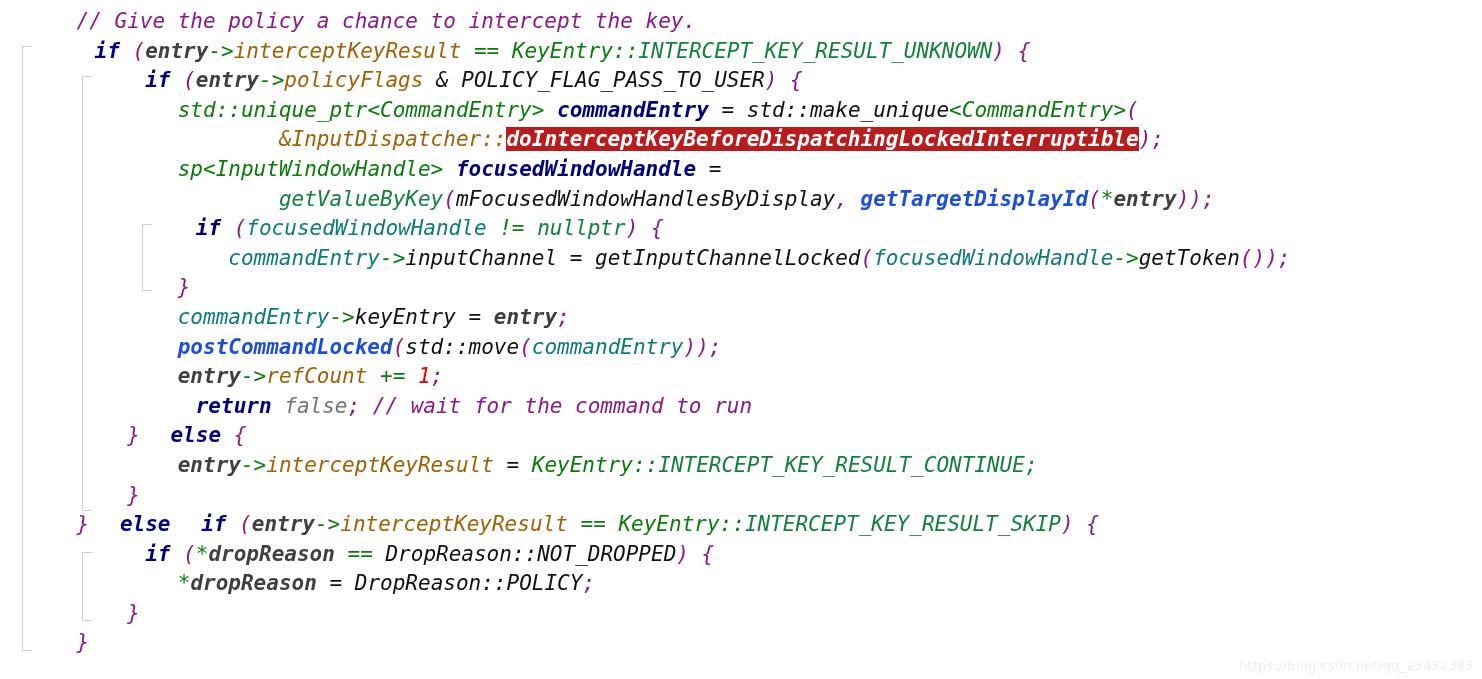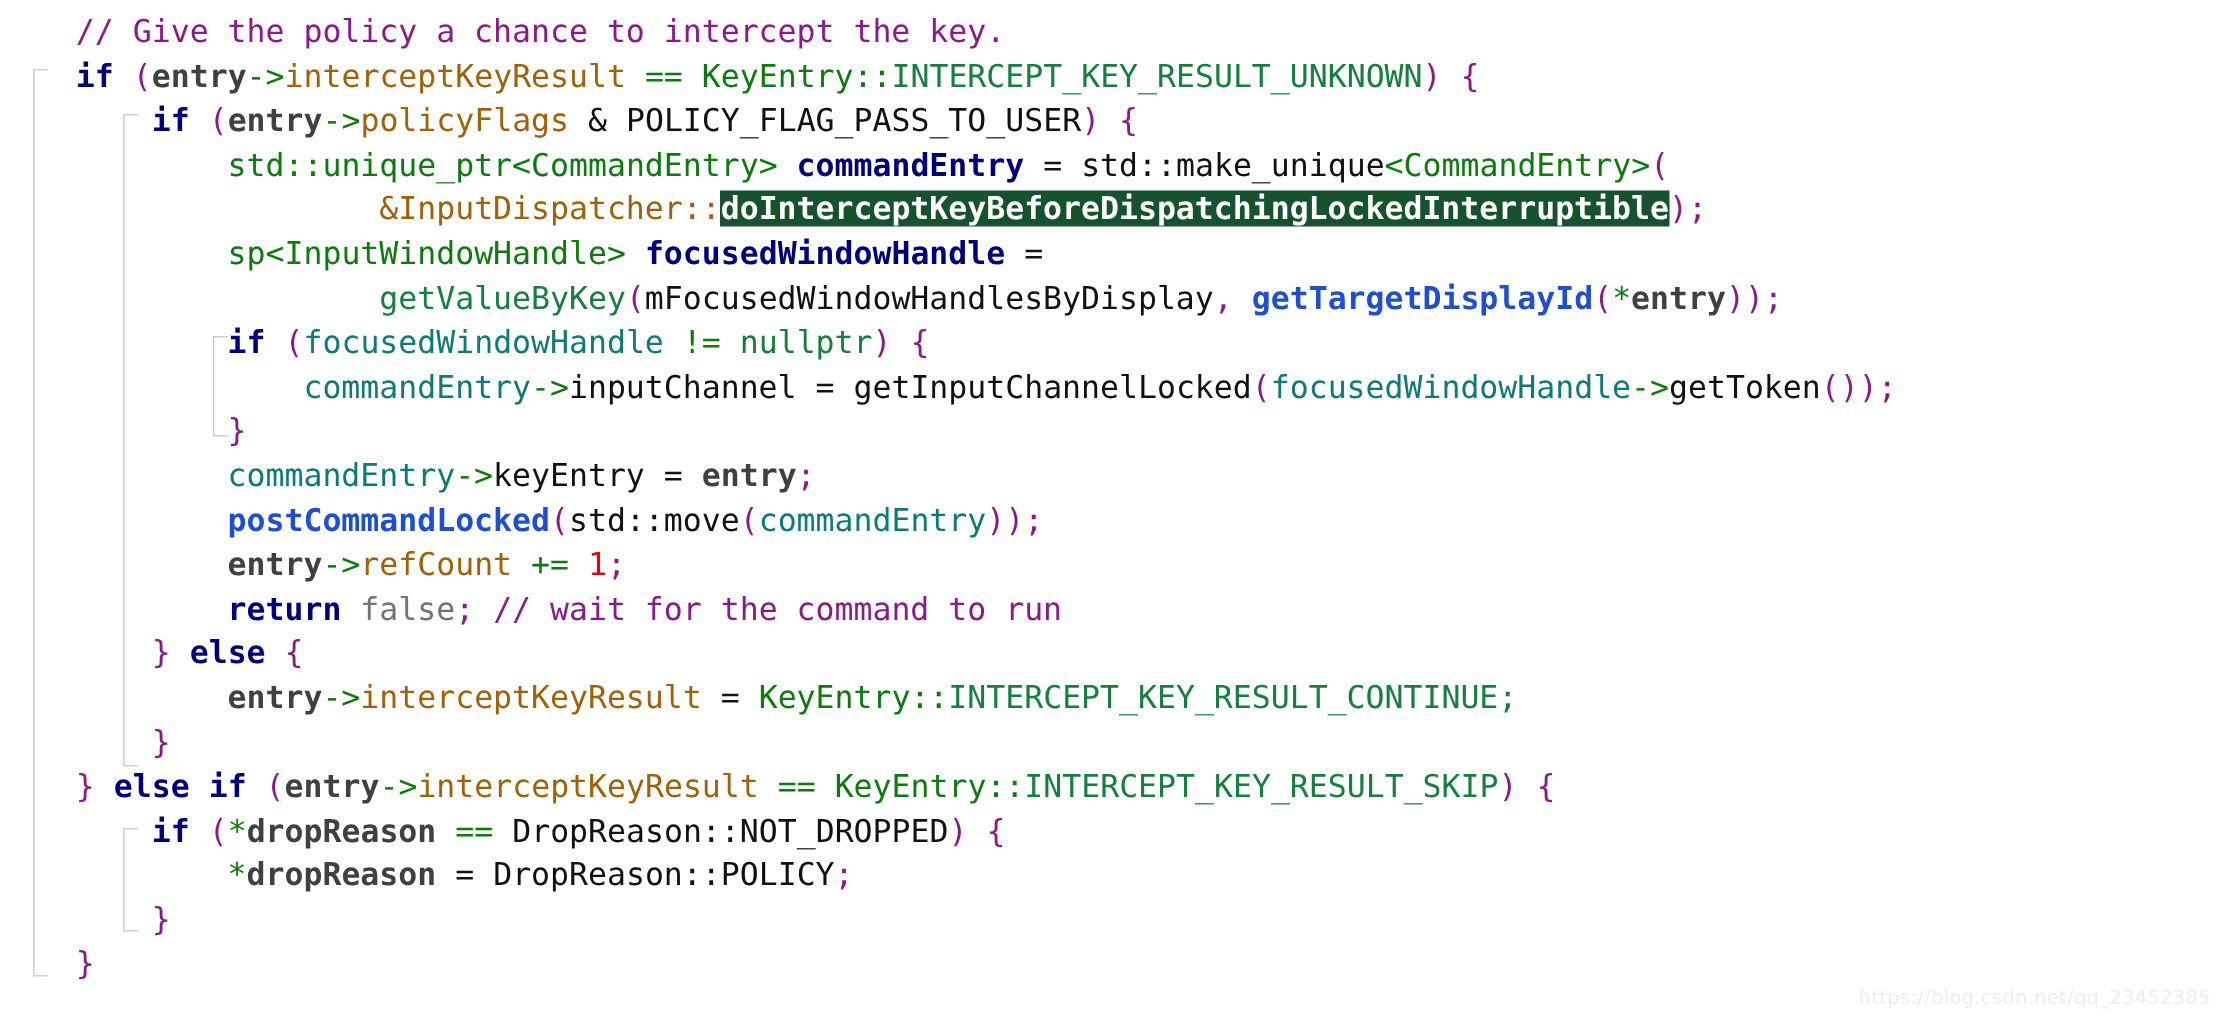--- a/index.html
+++ b/index.html
@@ -50,7 +50,9 @@
   .ln {
     display: block;
     height: 29.6px;
+    padding-left: 26px;
     white-space: pre;
+    font-style: italic;
   }
 
   

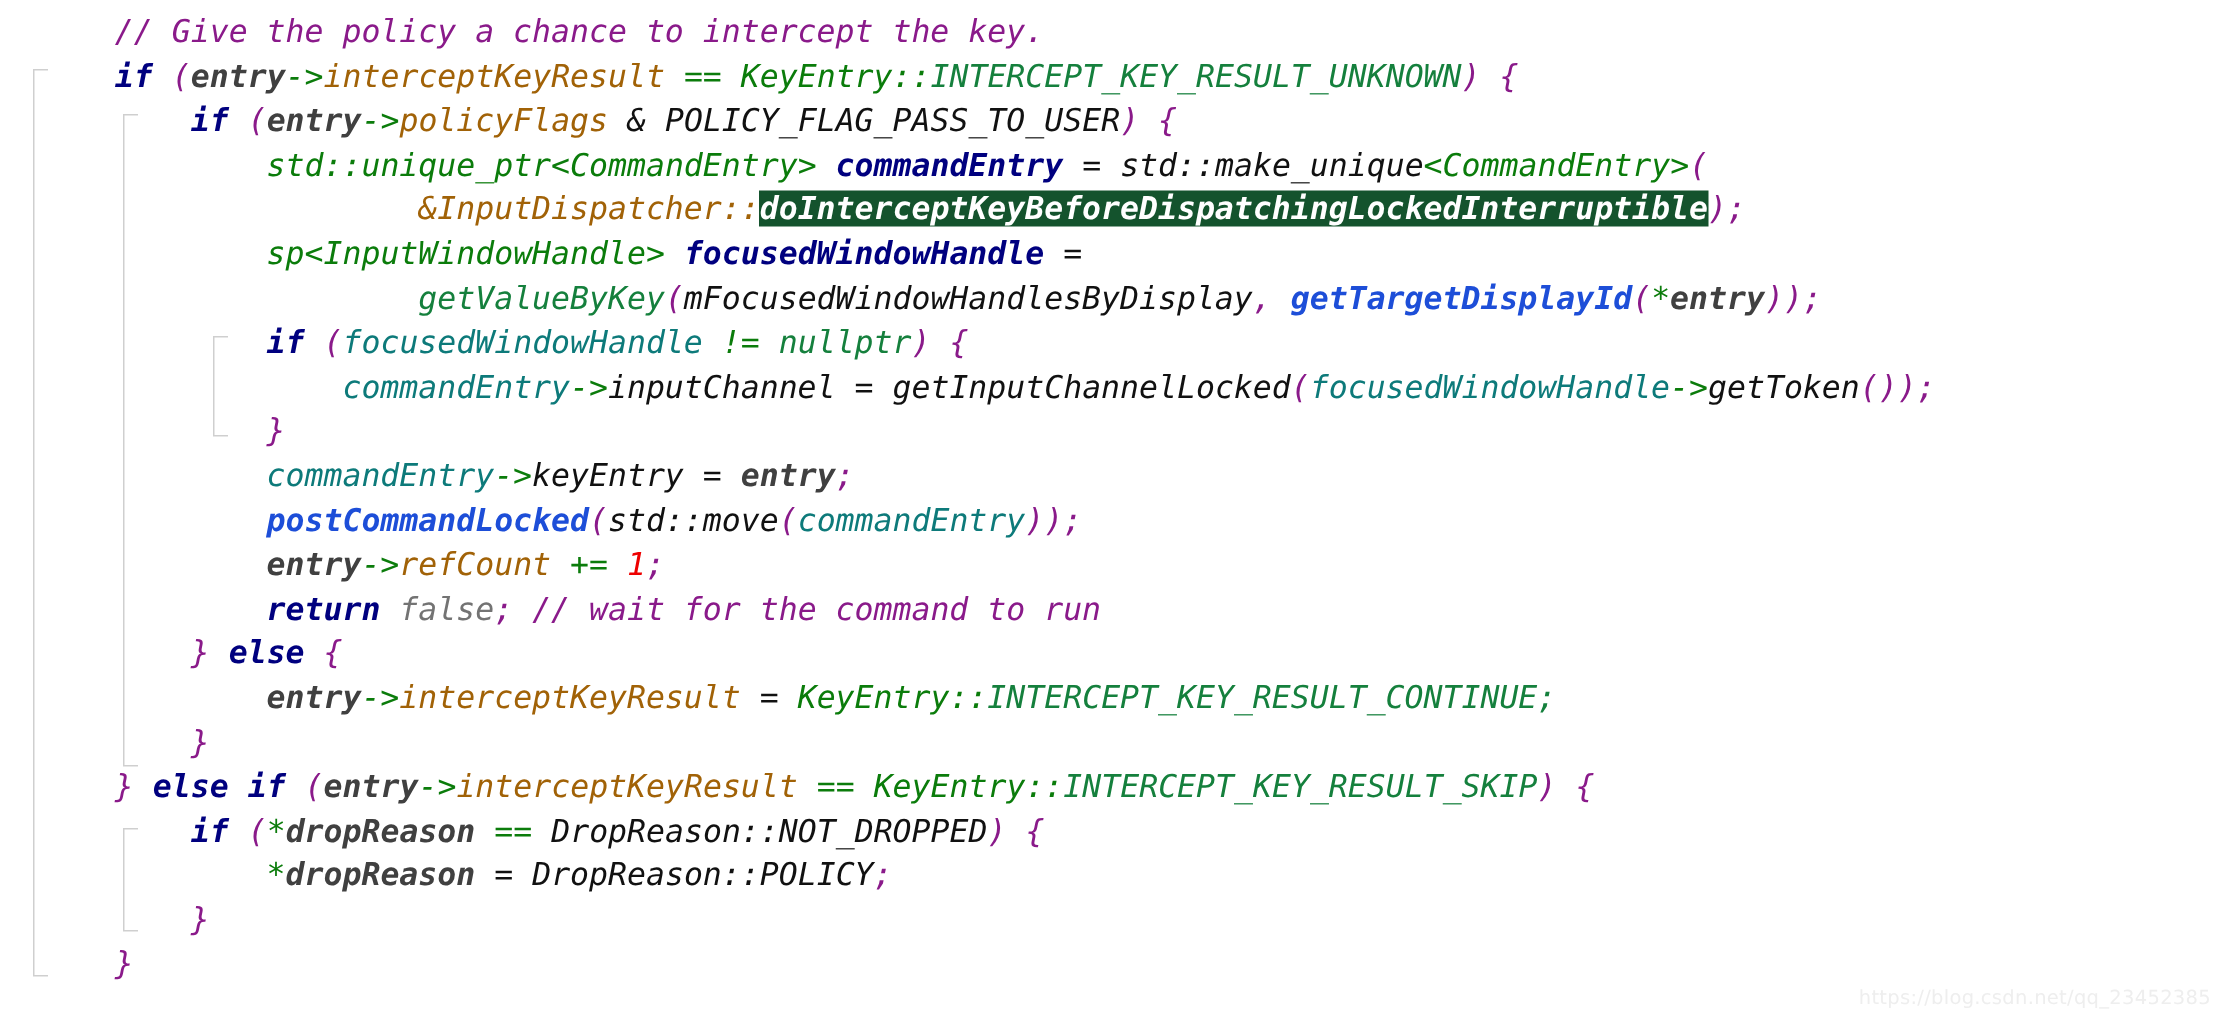--- a/index.html
+++ b/index.html
@@ -57,7 +57,7 @@
 
   
   .t-cmt  { color: #8a1a8a; }
-  .t-kw   { color: #00007f; font-weight: bold; }
+  .t-kw   { color: #00007f; font-weight: bold; margin-left: 18px; }
   .t-par  { color: #8a1a8a; }
   .t-var  { color: #404040; font-weight: bold; }
   .t-varn { color: #0d7a7a; }

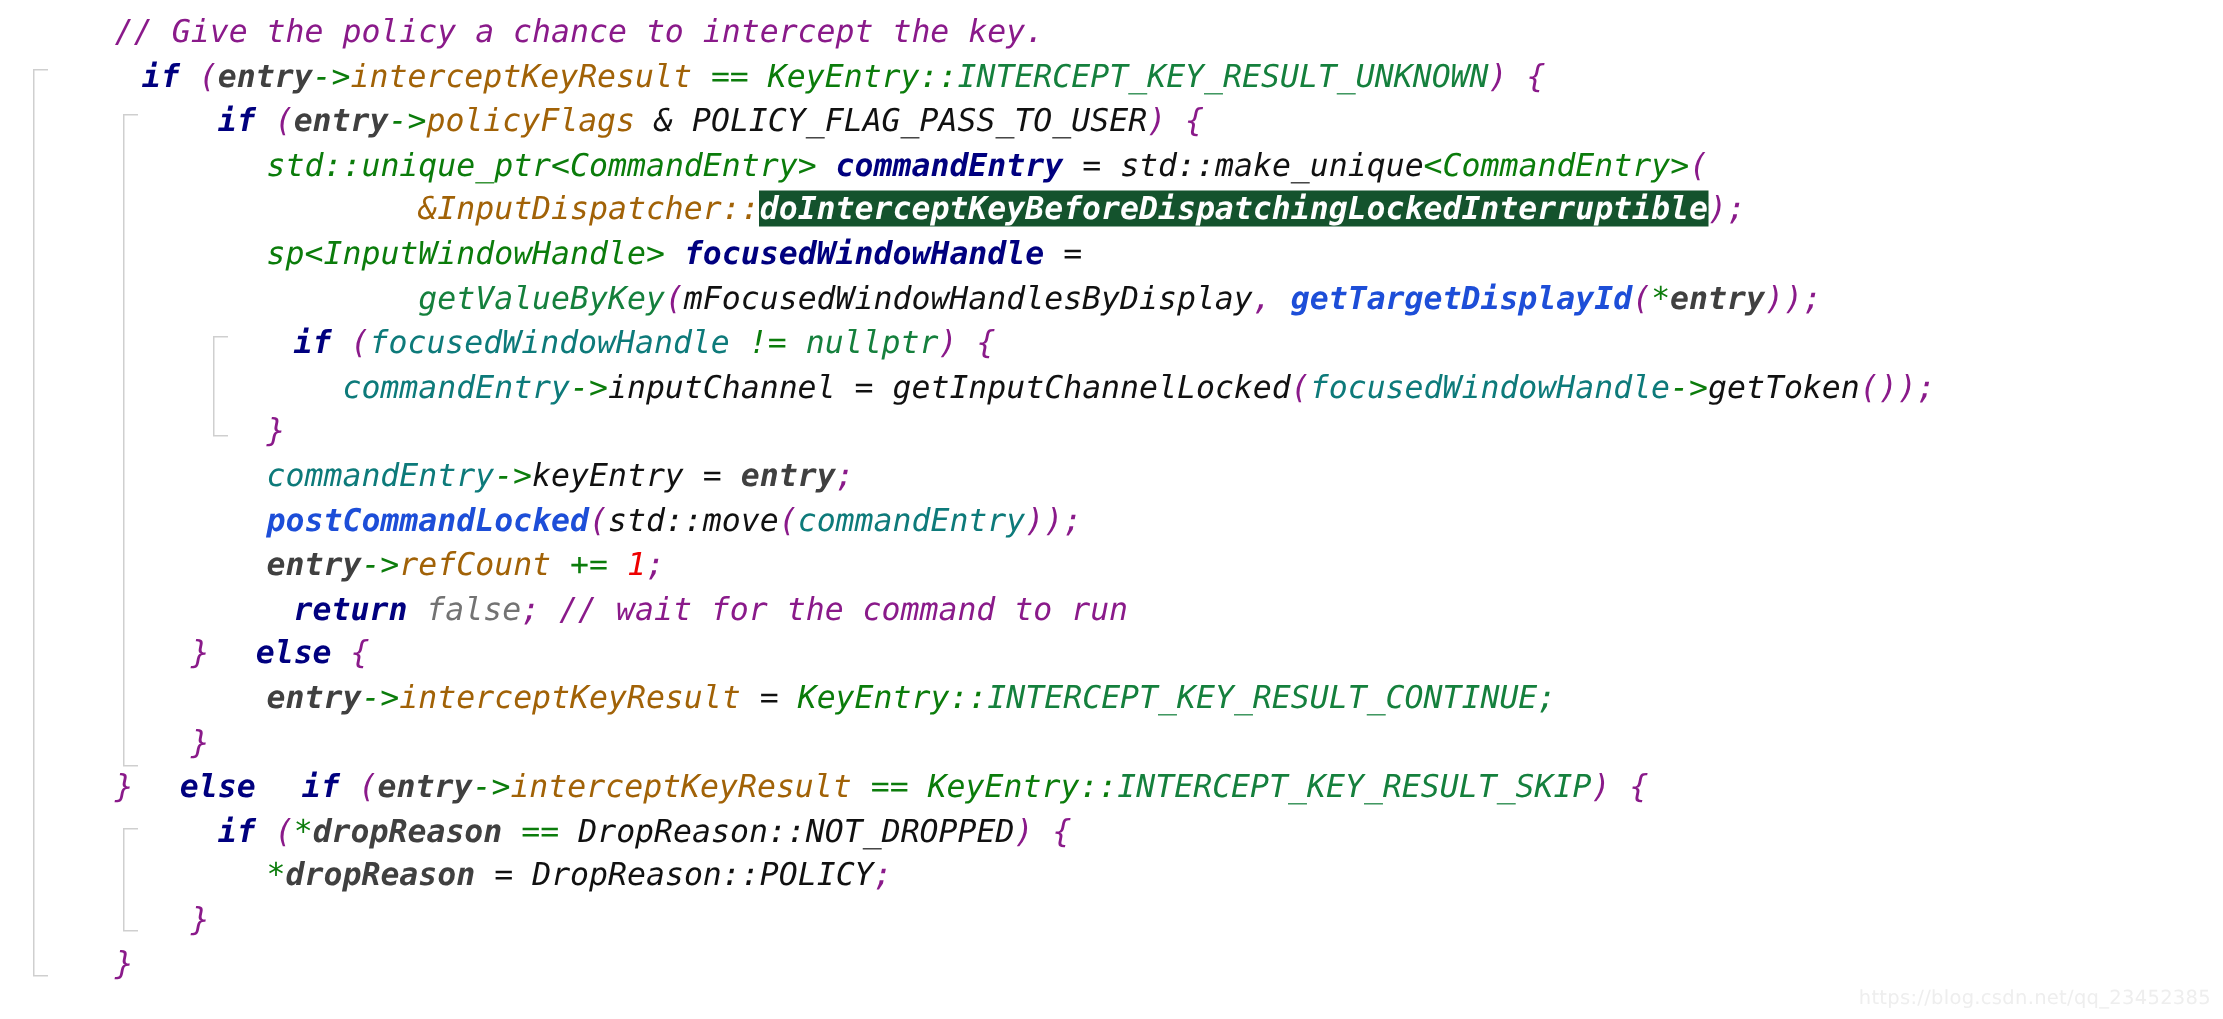--- a/index.html
+++ b/index.html
@@ -72,7 +72,7 @@
   .t-decl { color: #00007f; font-weight: bold; }
   .t-pln  { color: #111111; }
   .t-sel  {
-    background: #14532d;
+    background: #b91c1c;
     color: #ffffff;
     font-weight: bold;
   }

